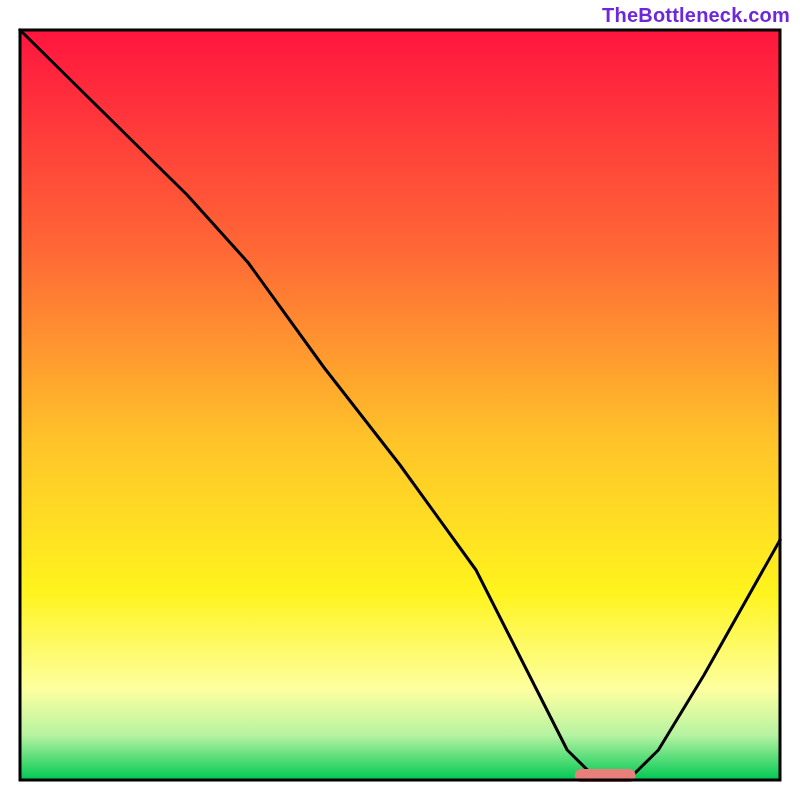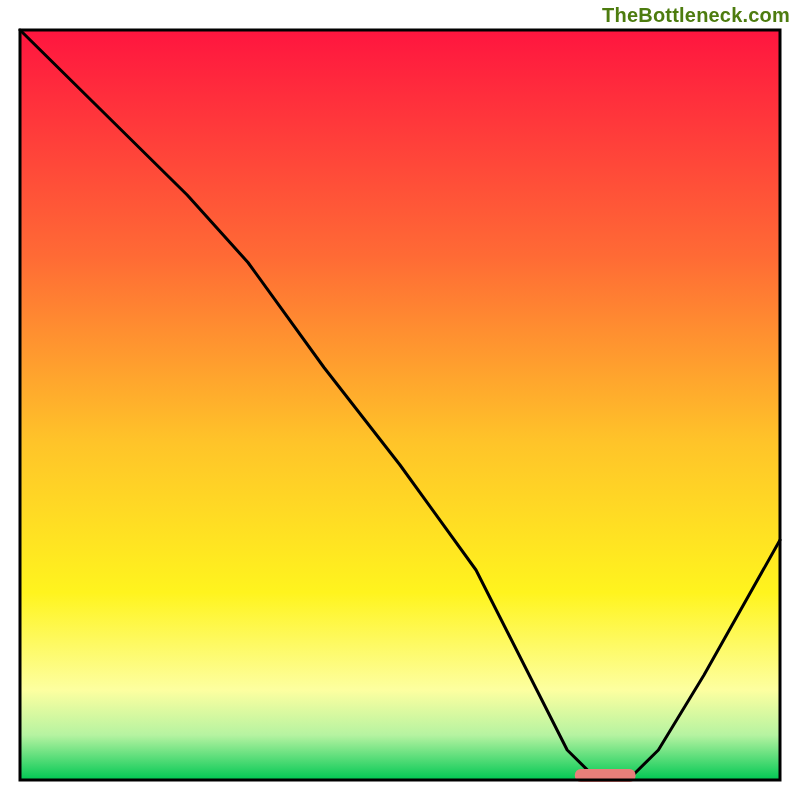--- a/index.html
+++ b/index.html
@@ -16,7 +16,7 @@
     right: 10px;
     font-size: 20px;
     font-weight: 600;
-    color: #4d7c0f;
+    color: #6d28d9;
     letter-spacing: 0.2px;
   }
   svg {

